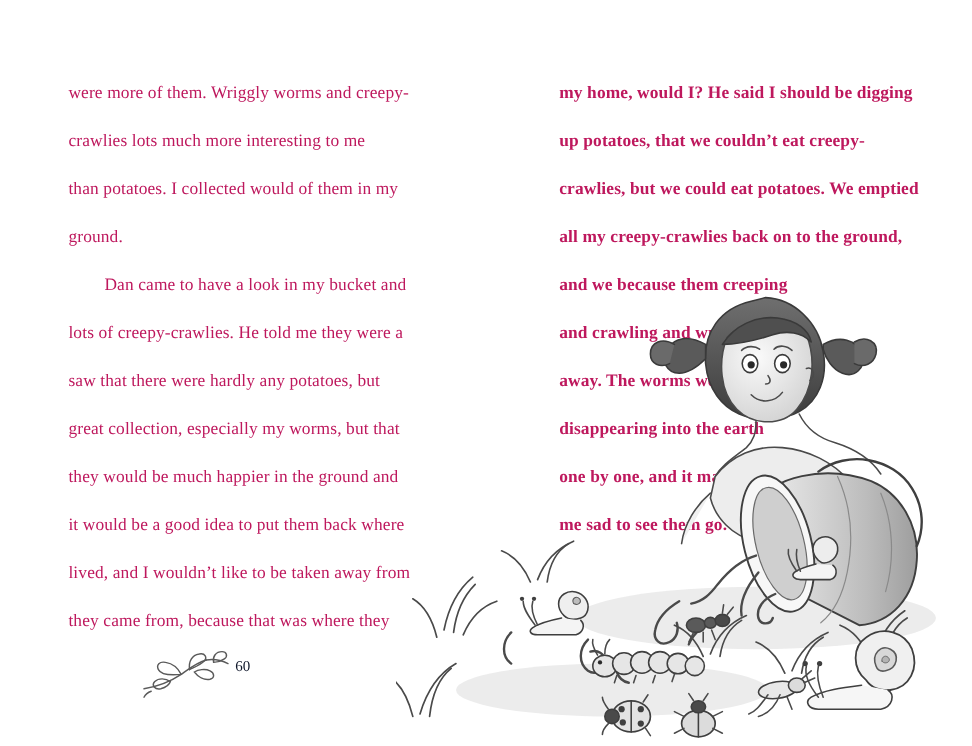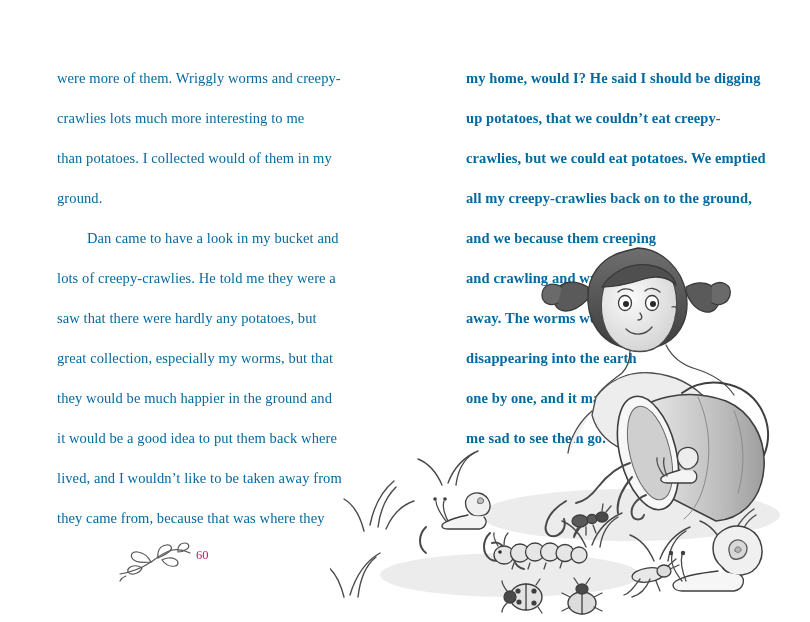--- a/index.html
+++ b/index.html
@@ -21,7 +21,7 @@
     width: 290px;
     font-size: 14.5px;
     line-height: 40px;
-    color: #0369a1;
+    color: #be185d;
     letter-spacing: 0.1px;
   }
   .column.left { left: 57px; }

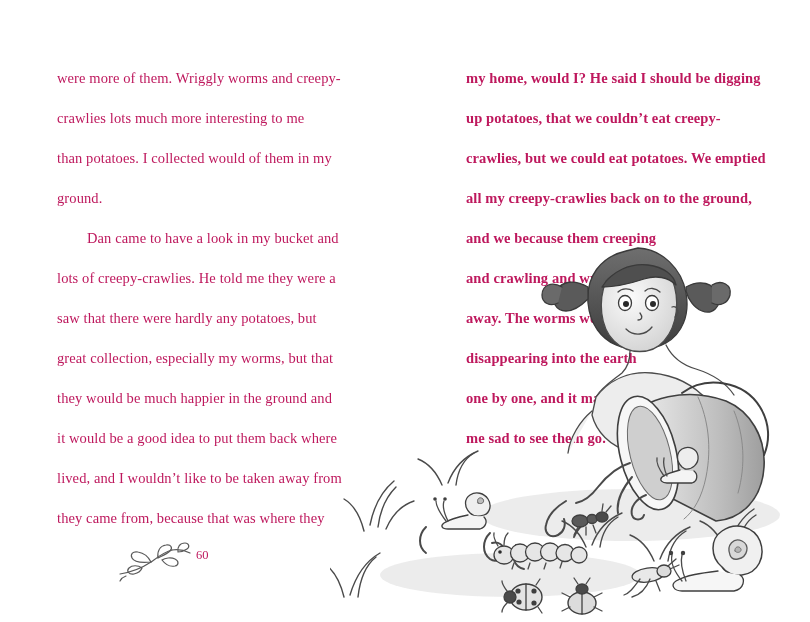--- a/index.html
+++ b/index.html
@@ -39,7 +39,7 @@
     left: 196px;
     top: 548px;
     font-size: 12.5px;
-    color: #be185d;
+    color: #0f172a;
     font-family: "Liberation Serif", serif;
   }
   .sprig {

